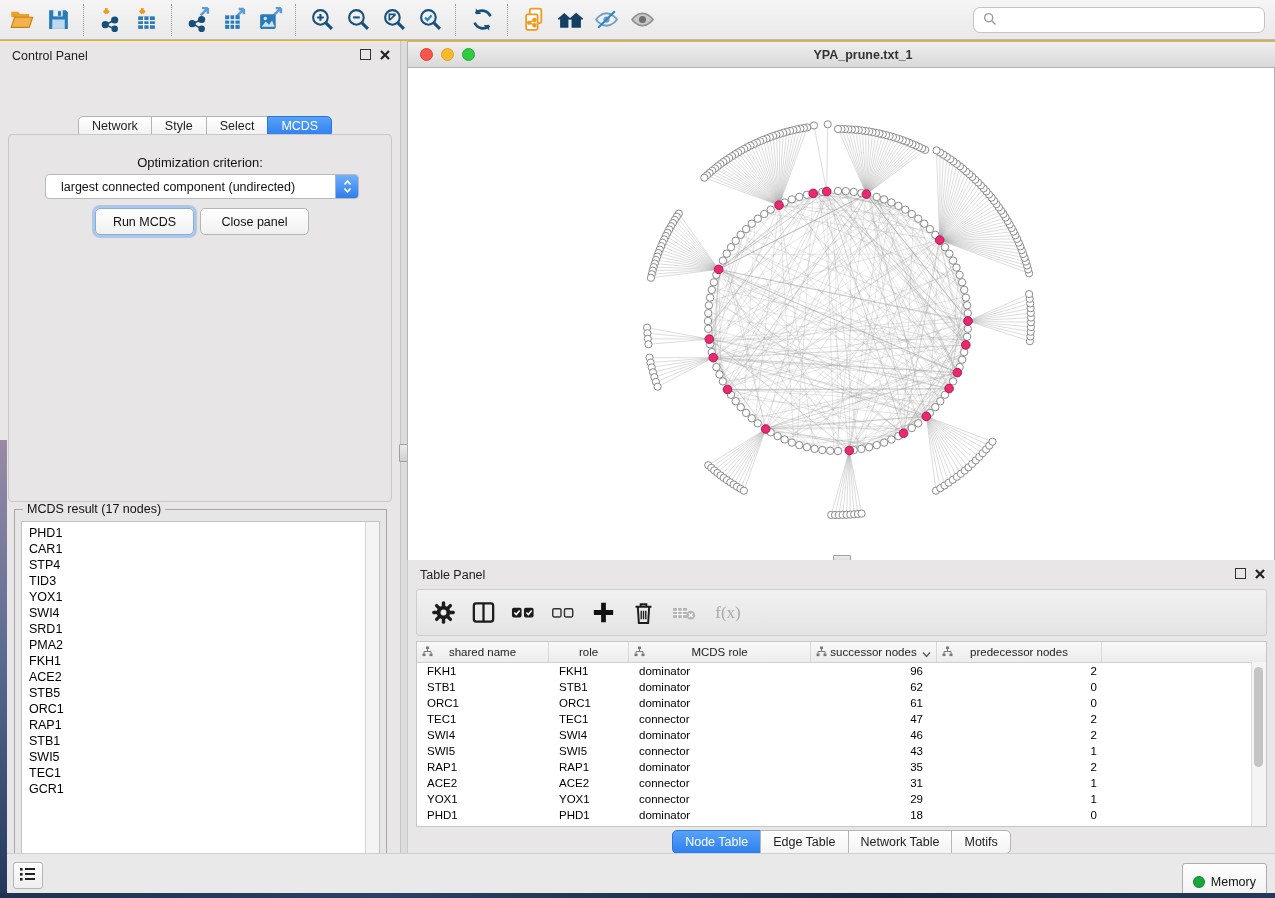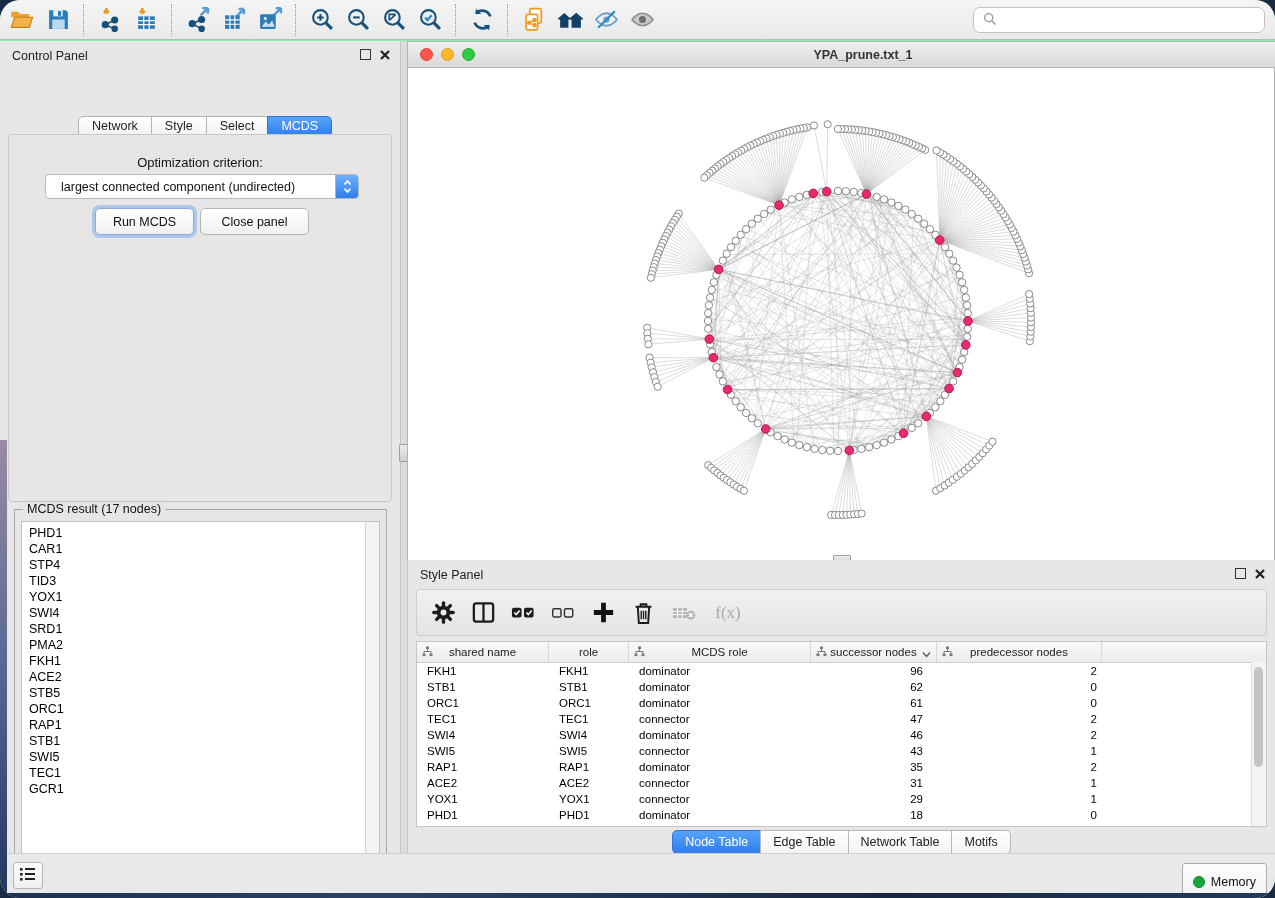--- a/index.html
+++ b/index.html
@@ -3,8 +3,8 @@
 <meta charset="utf-8">
 <style>
   html,body{margin:0;padding:0;background:#1b2a44;}
-  #app{position:relative;width:1275px;height:898px;background:#86efac;overflow:hidden;
-       font-family:"Liberation Sans",sans-serif;font-size:12px;color:#111;border-radius:20px;}
+  #app{position:relative;width:1275px;height:898px;background:#eab308;overflow:hidden;
+       font-family:"Liberation Sans",sans-serif;font-size:12px;color:#111;}
   .abs{position:absolute;}
 
   

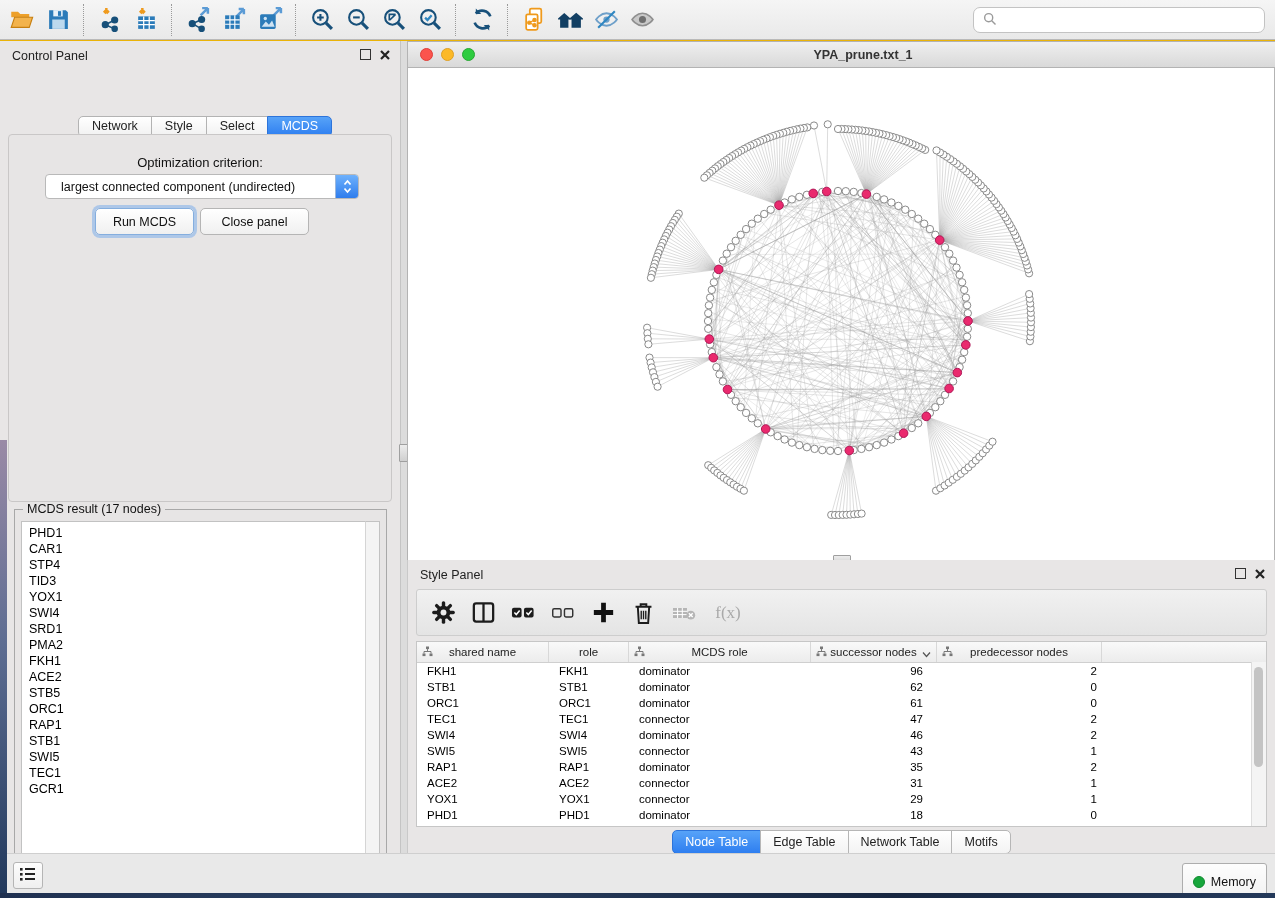--- a/index.html
+++ b/index.html
@@ -1107,7 +1107,7 @@
   <div id="h-grip" class="grip"></div>
 
   <div id="table-panel" class="abs">
-    <div class="panel-title">Style Panel</div>
+    <div class="panel-title">Table Panel</div>
     <div class="win-btns">
       <span class="win-float"></span>
       <span class="win-close">

